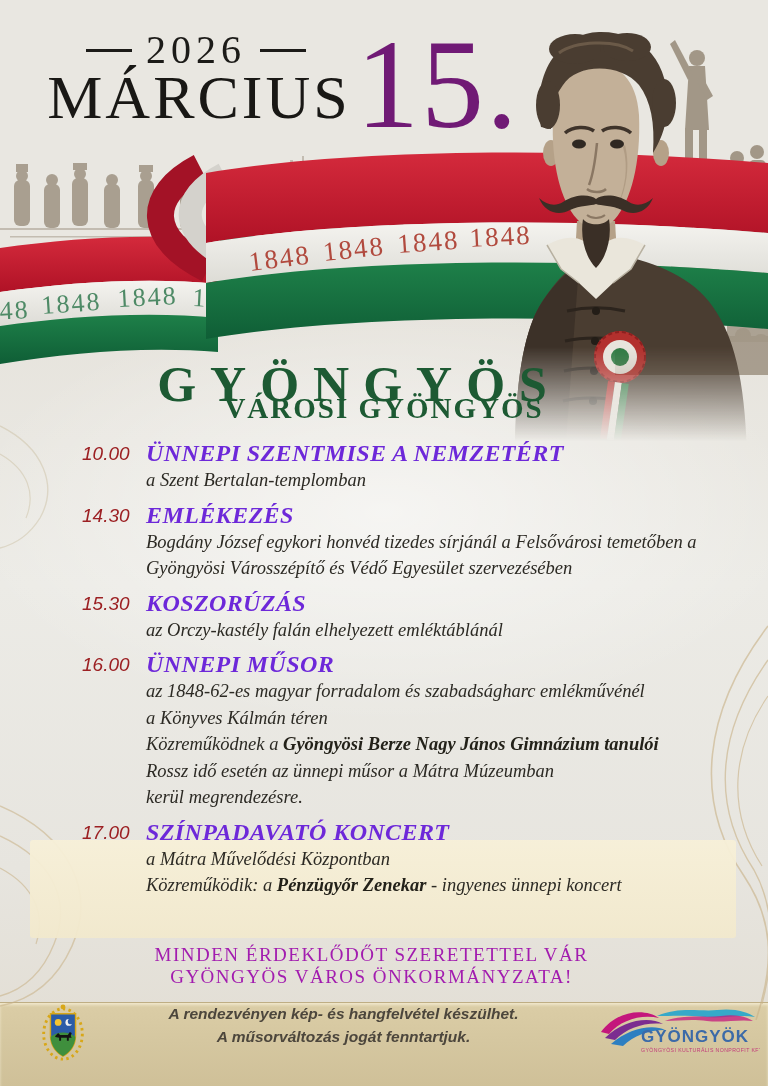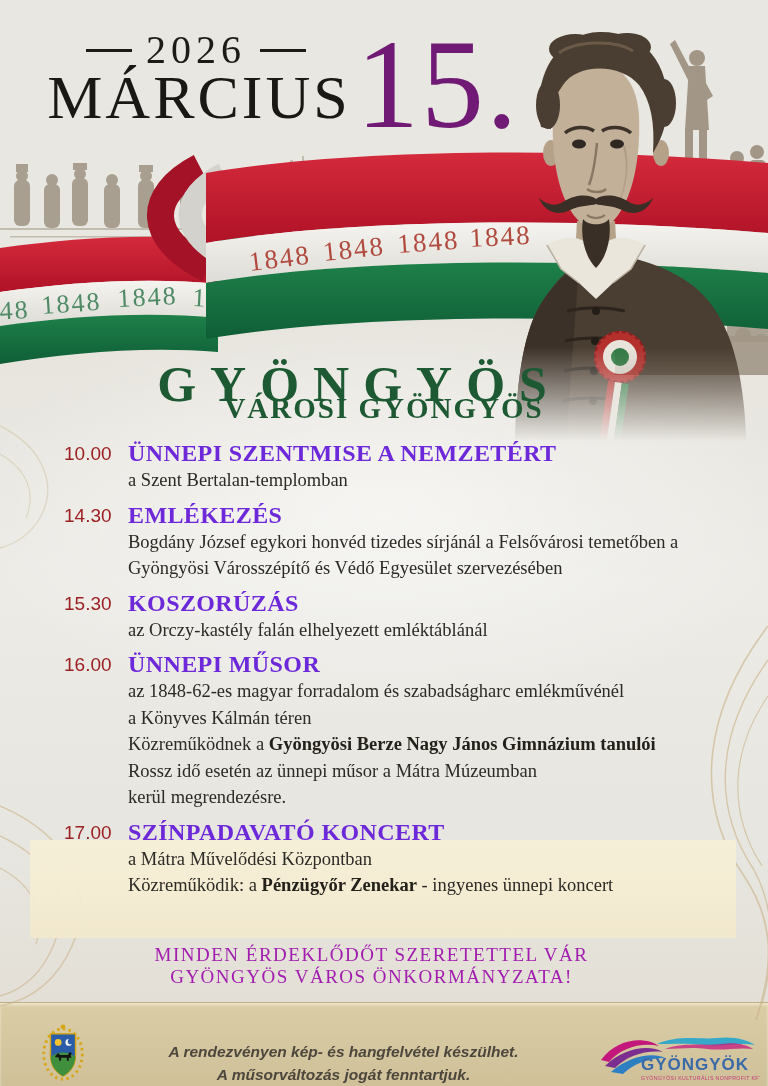--- a/index.html
+++ b/index.html
@@ -73,7 +73,7 @@
     background:linear-gradient(180deg,rgba(247,240,216,.95),rgba(242,233,205,.95));
     border-radius:3px;
   }
-  .schedule{position:absolute;left:64px;top:440px;width:660px;}
+  .schedule{position:absolute;left:82px;top:440px;width:660px;font-style:italic;}
   .sch-item{display:grid;grid-template-columns:60px 1fr;column-gap:4px;margin-top:8px;}
   .sch-item:first-child{margin-top:0;}
   .sch-item.last{}

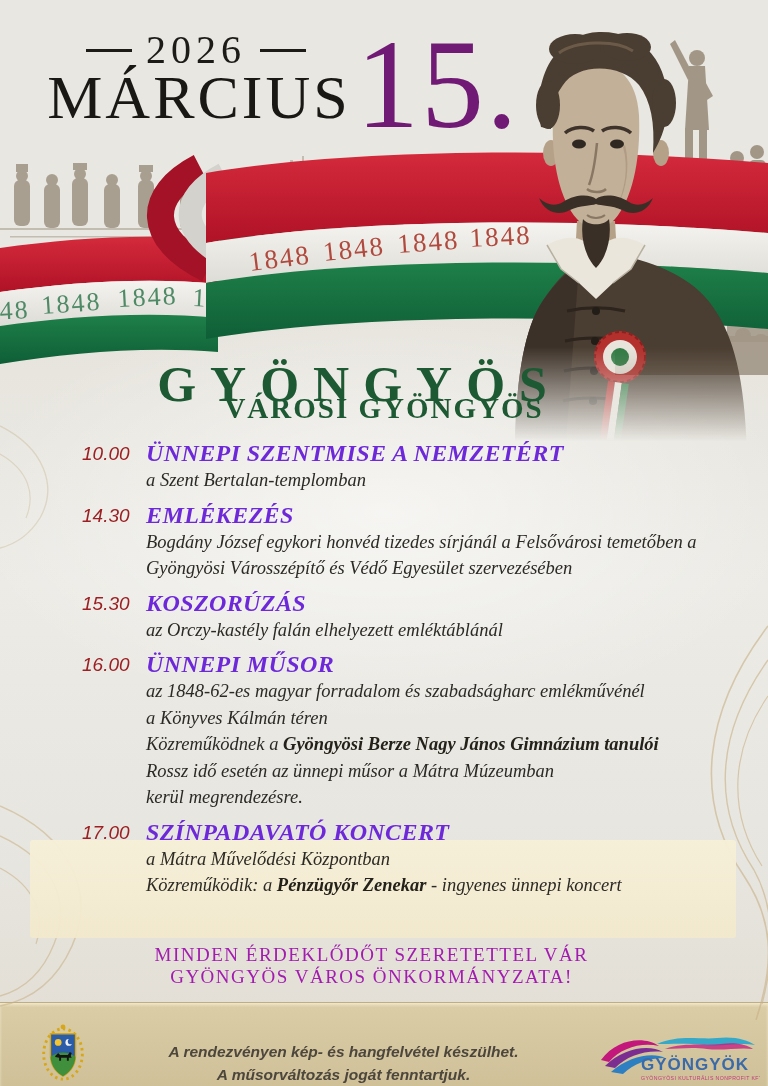--- a/index.html
+++ b/index.html
@@ -97,7 +97,7 @@
   
   .footer{
     position:absolute;left:0;top:1002px;width:768px;height:84px;
-    display:flex;align-items:flex-end;
+    display:flex;align-items:flex-start;
   }
   .coat{margin-left:34px;flex:0 0 auto;}
   .notice{

